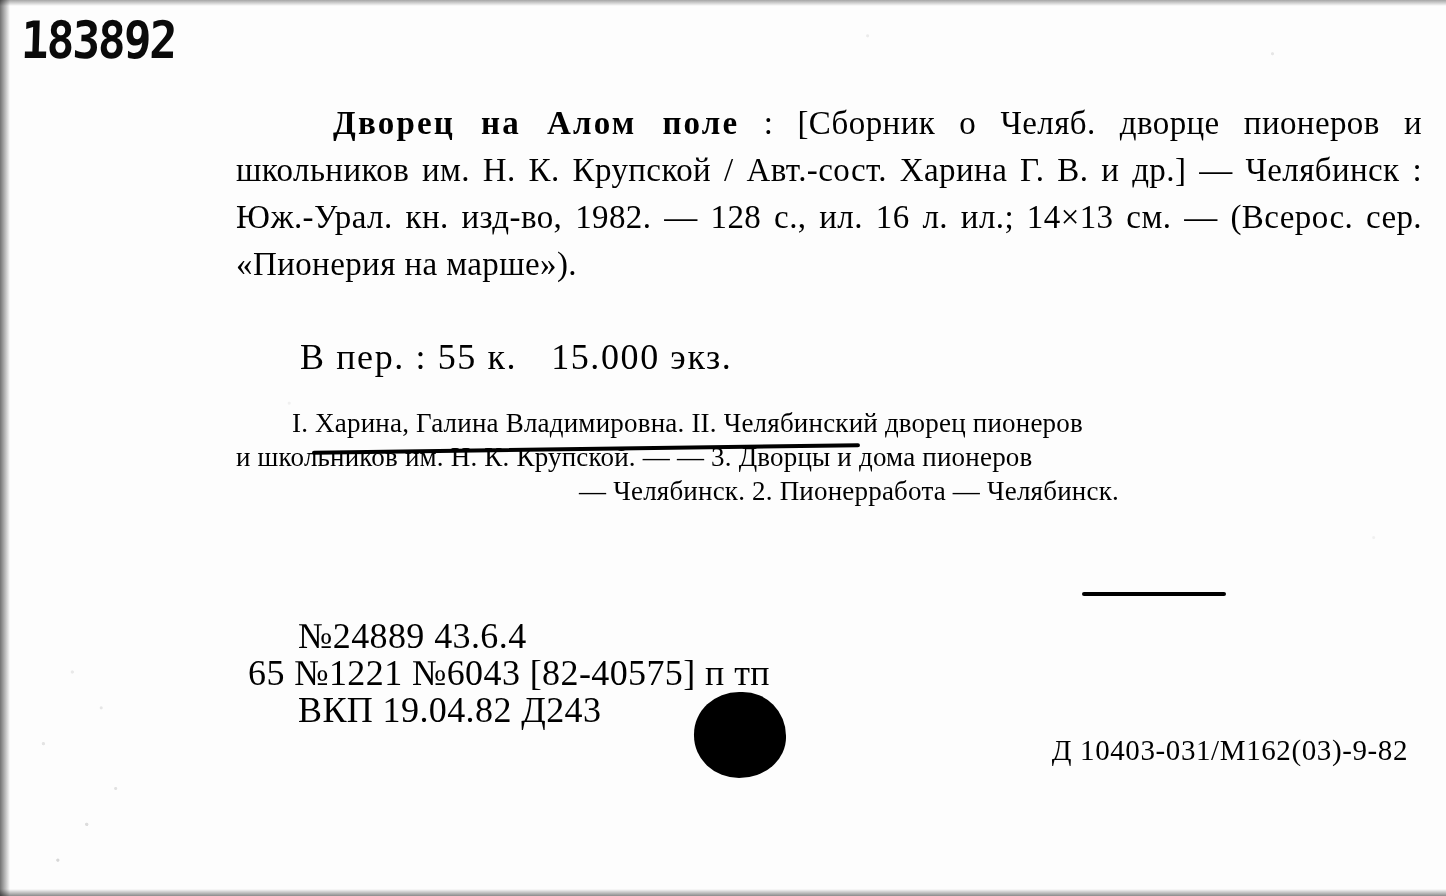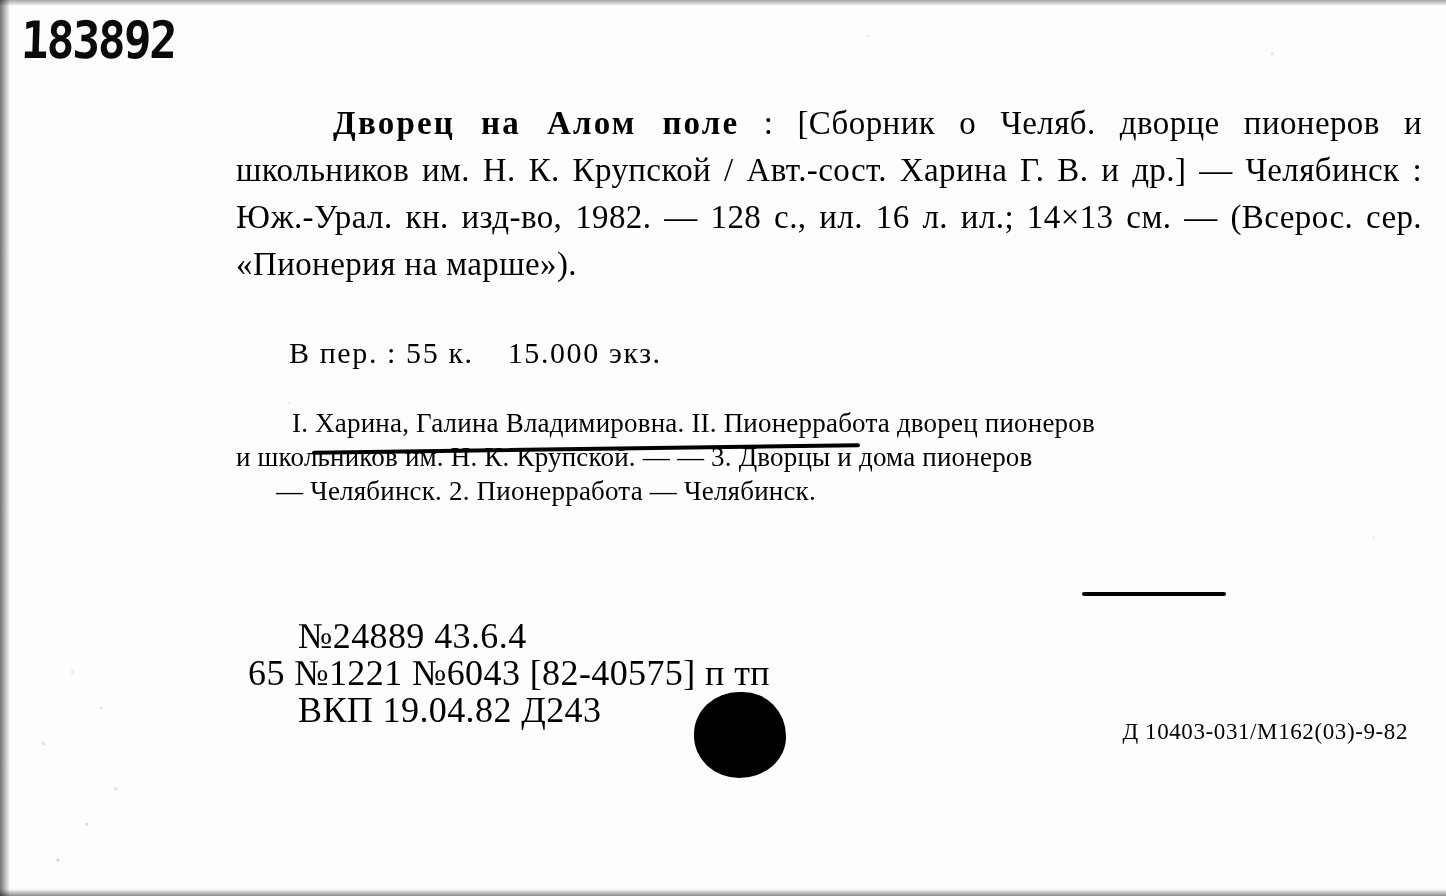--- a/index.html
+++ b/index.html
@@ -94,9 +94,9 @@
 
   #price-line {
     position: absolute;
-    left: 289px;
+    left: 300px;
     top: 336px;
-    font-size: 30px;
+    font-size: 36px;
     letter-spacing: 1.6px;
   }
   #price-line .gap {

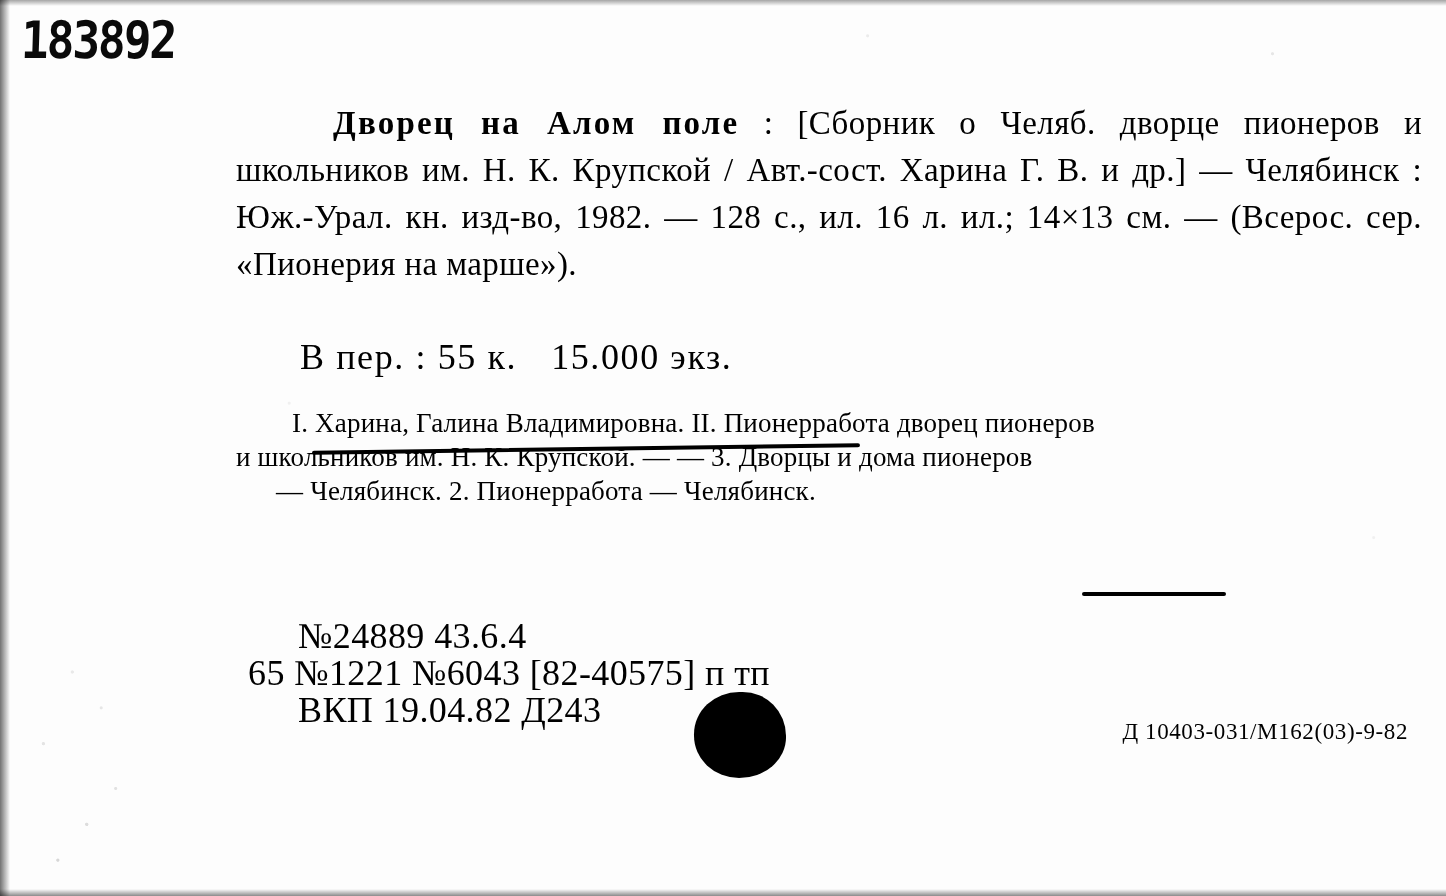--- a/index.html
+++ b/index.html
@@ -199,7 +199,7 @@
   </div>
 
   <div id="tracings">
-    <div class="l1">I. Харина, Галина Владимировна. II. Пионерработа дворец пионеров</div>
+    <div class="l1">I. Харина, Галина Владимировна. II. Челябинский дворец пионеров</div>
     <div class="l2">и школьников им. Н. К. Крупской. — — 3. Дворцы и дома пионеров</div>
     <div class="l3">— Челябинск. 2. Пионерработа — Челябинск.</div>
   </div>

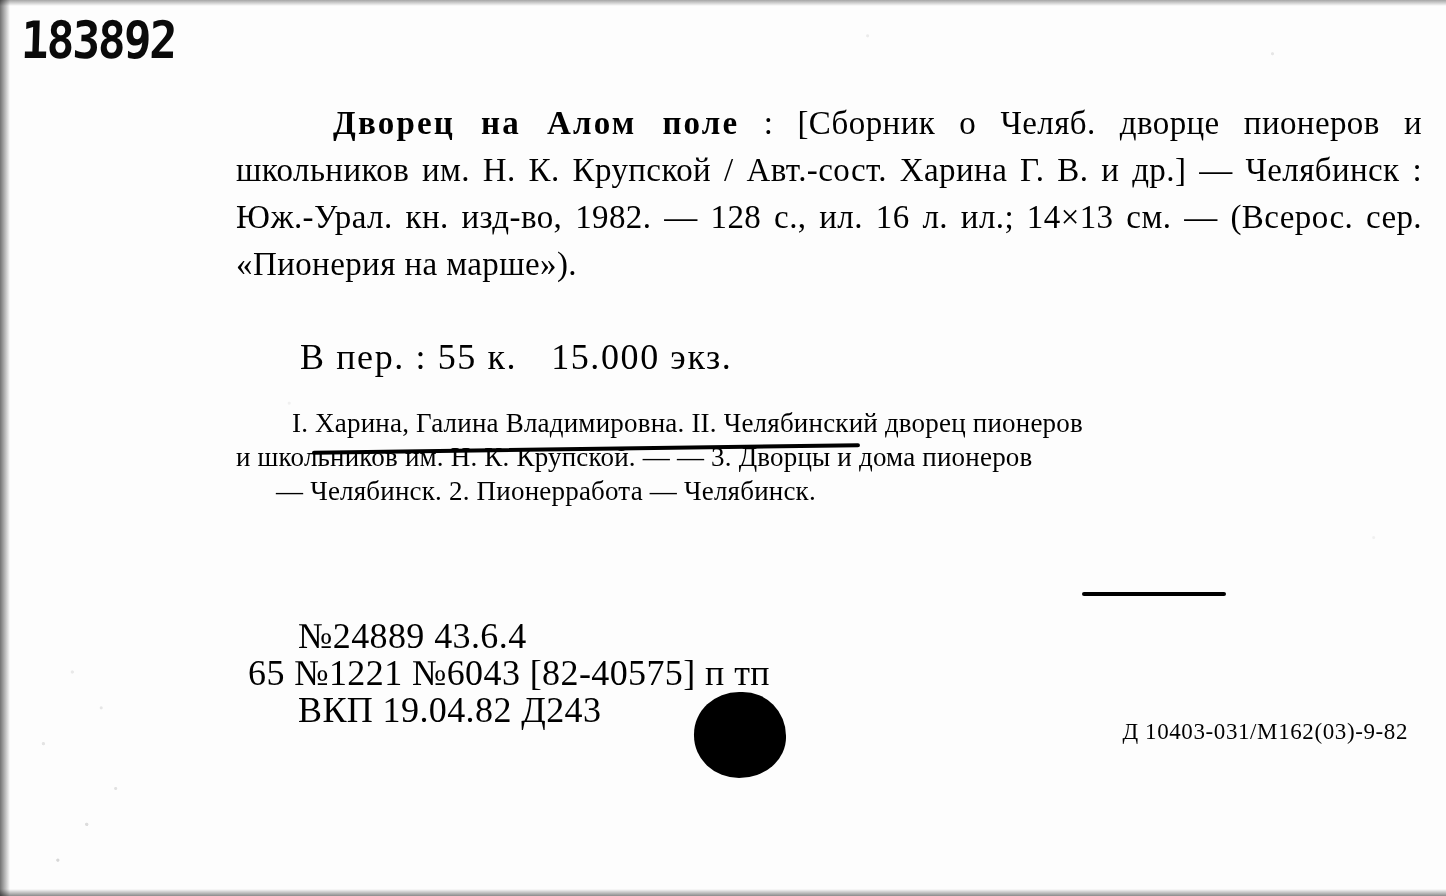--- a/index.html
+++ b/index.html
@@ -115,7 +115,7 @@
     letter-spacing: .2px;
   }
   #tracings .l1 { padding-left: 56px; }
-  #tracings .l3 { padding-left: 40px; }
+  #tracings .l3 { padding-left: 40px; text-align: center; }
   .underline-ink {
     position: absolute;
     background: #000;

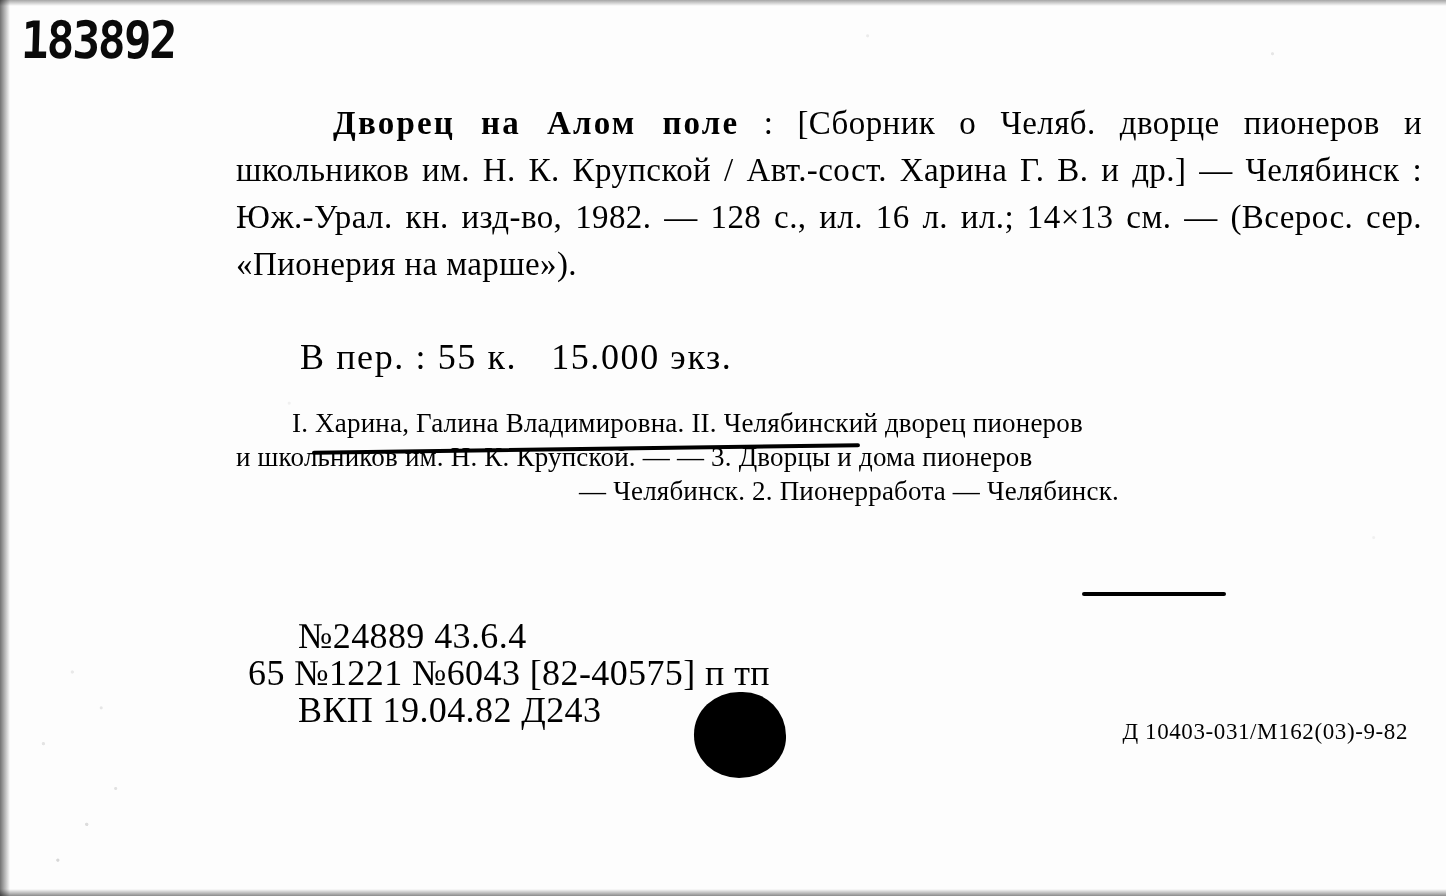--- a/index.html
+++ b/index.html
@@ -173,8 +173,8 @@
   #imprint {
     position: absolute;
     right: 38px;
-    top: 719px;
-    font-size: 23px;
+    top: 734px;
+    font-size: 29px;
     letter-spacing: .6px;
   }
 </style>

